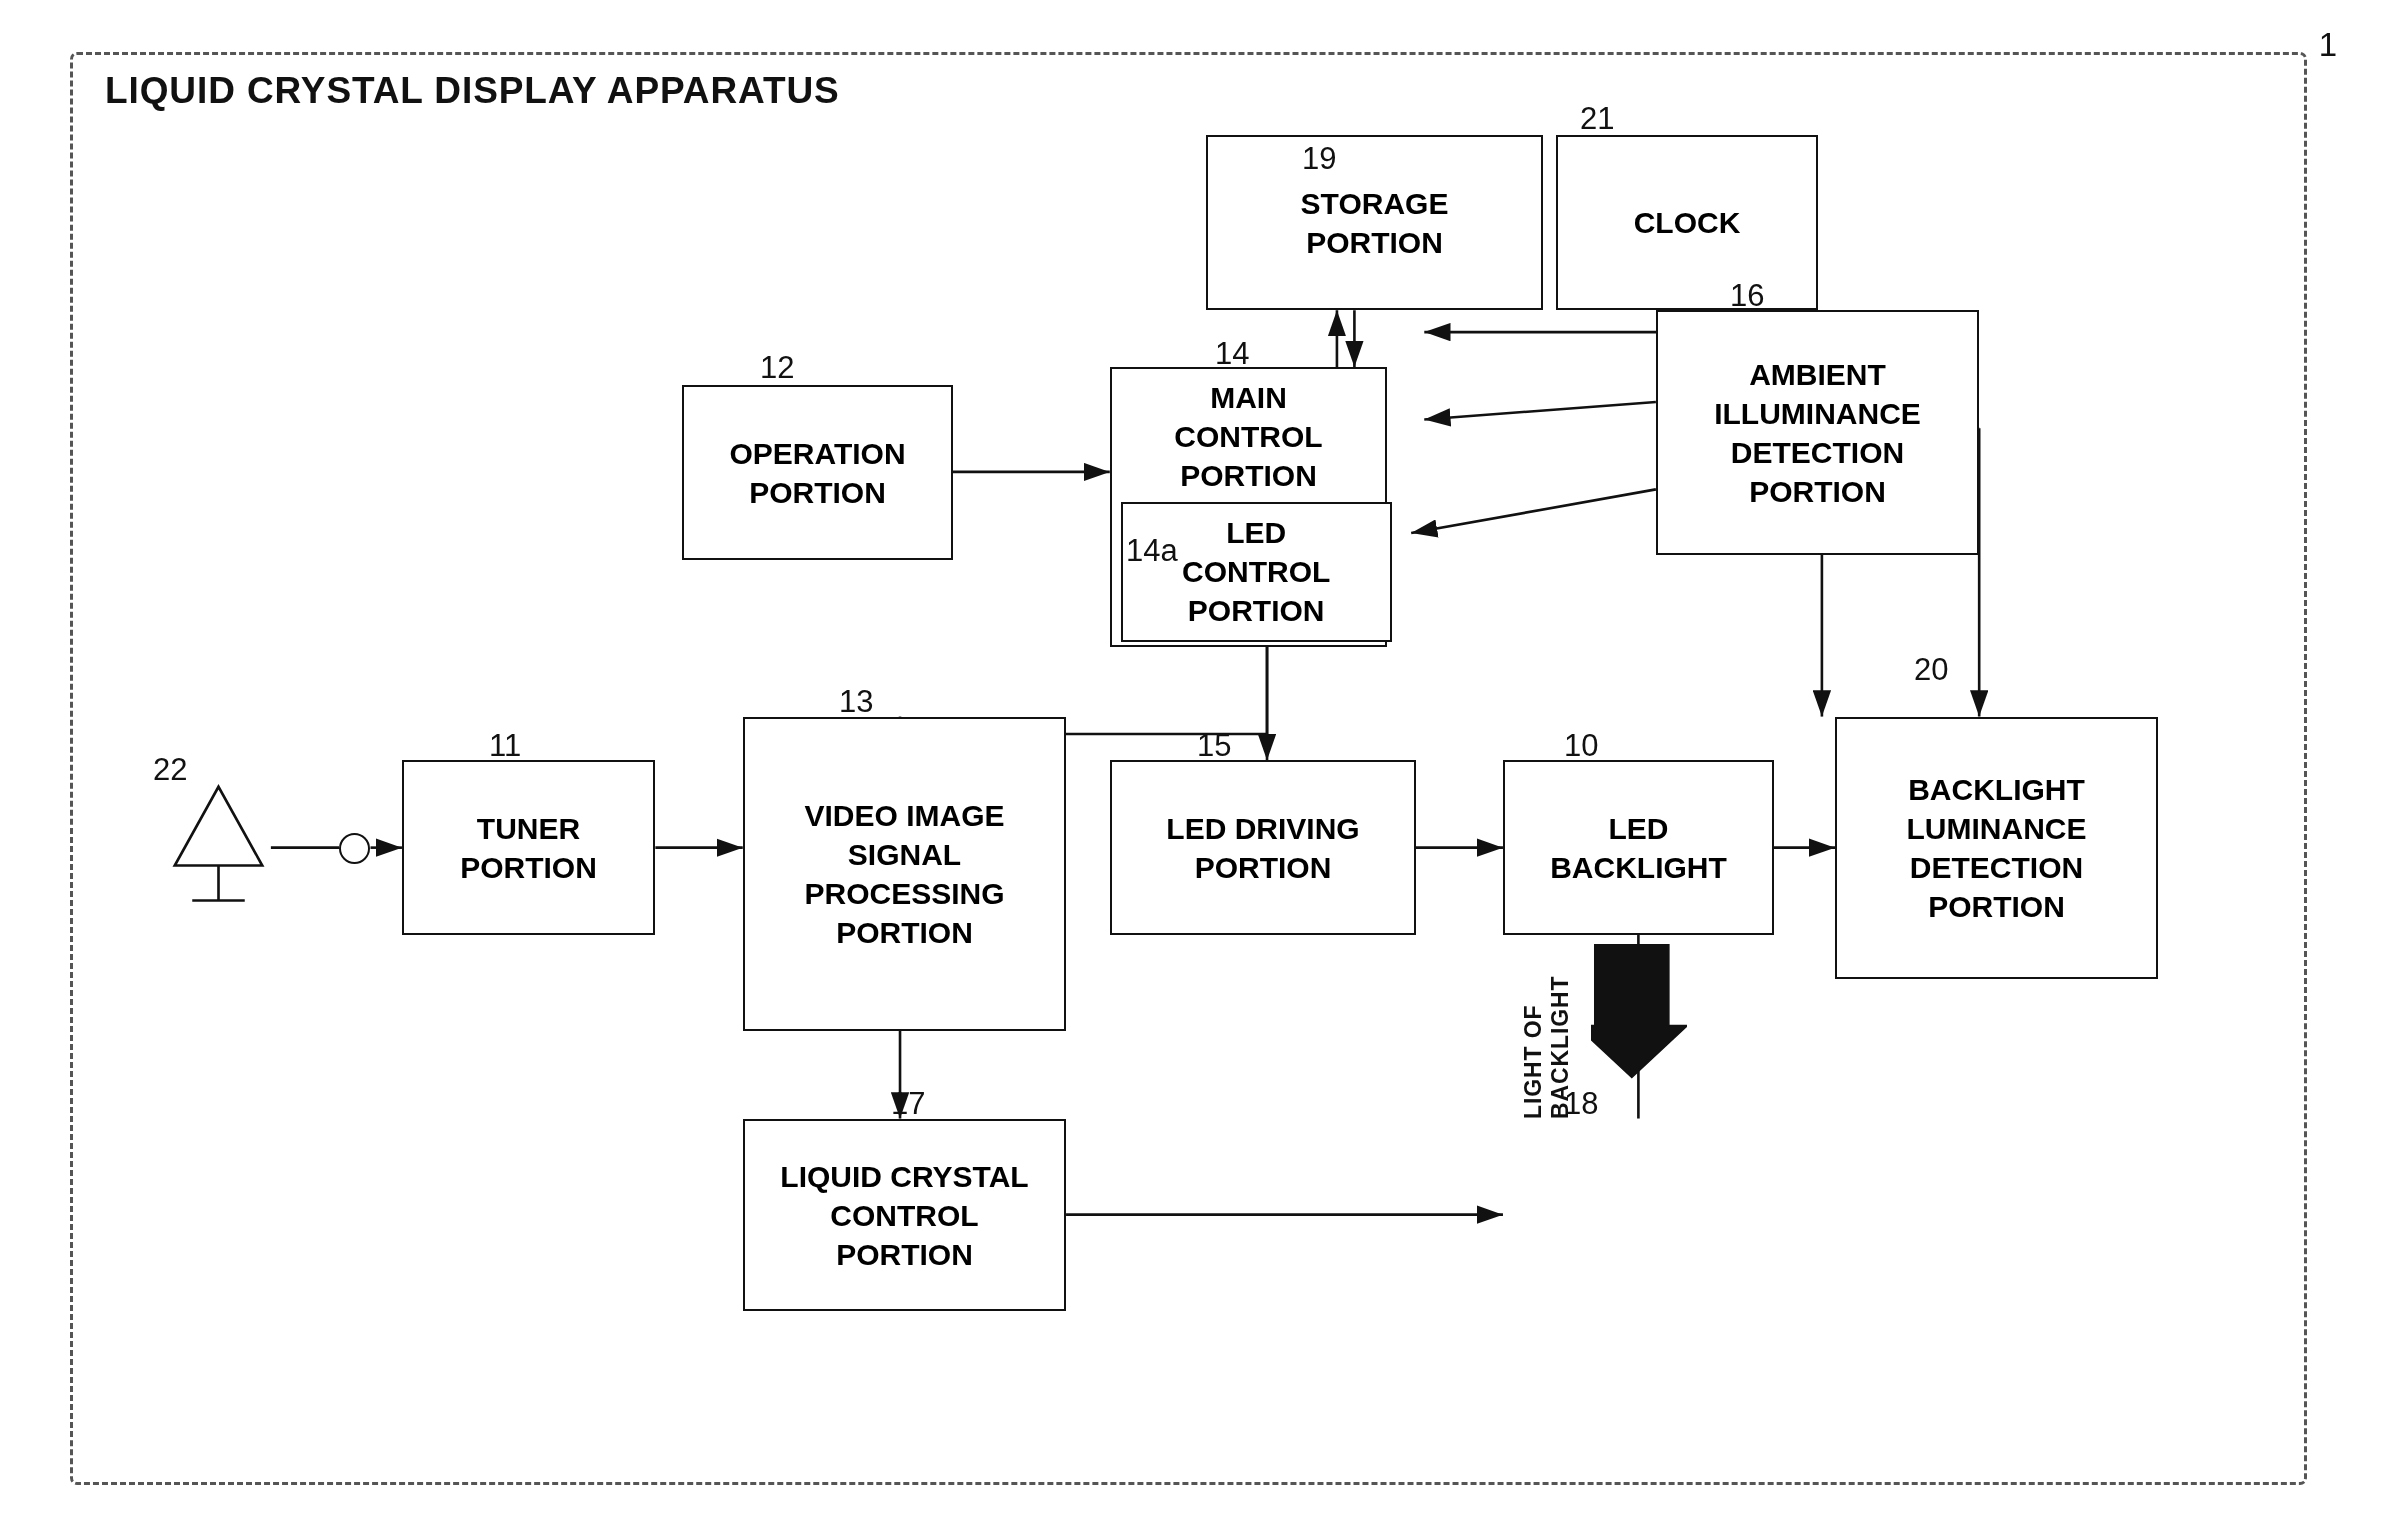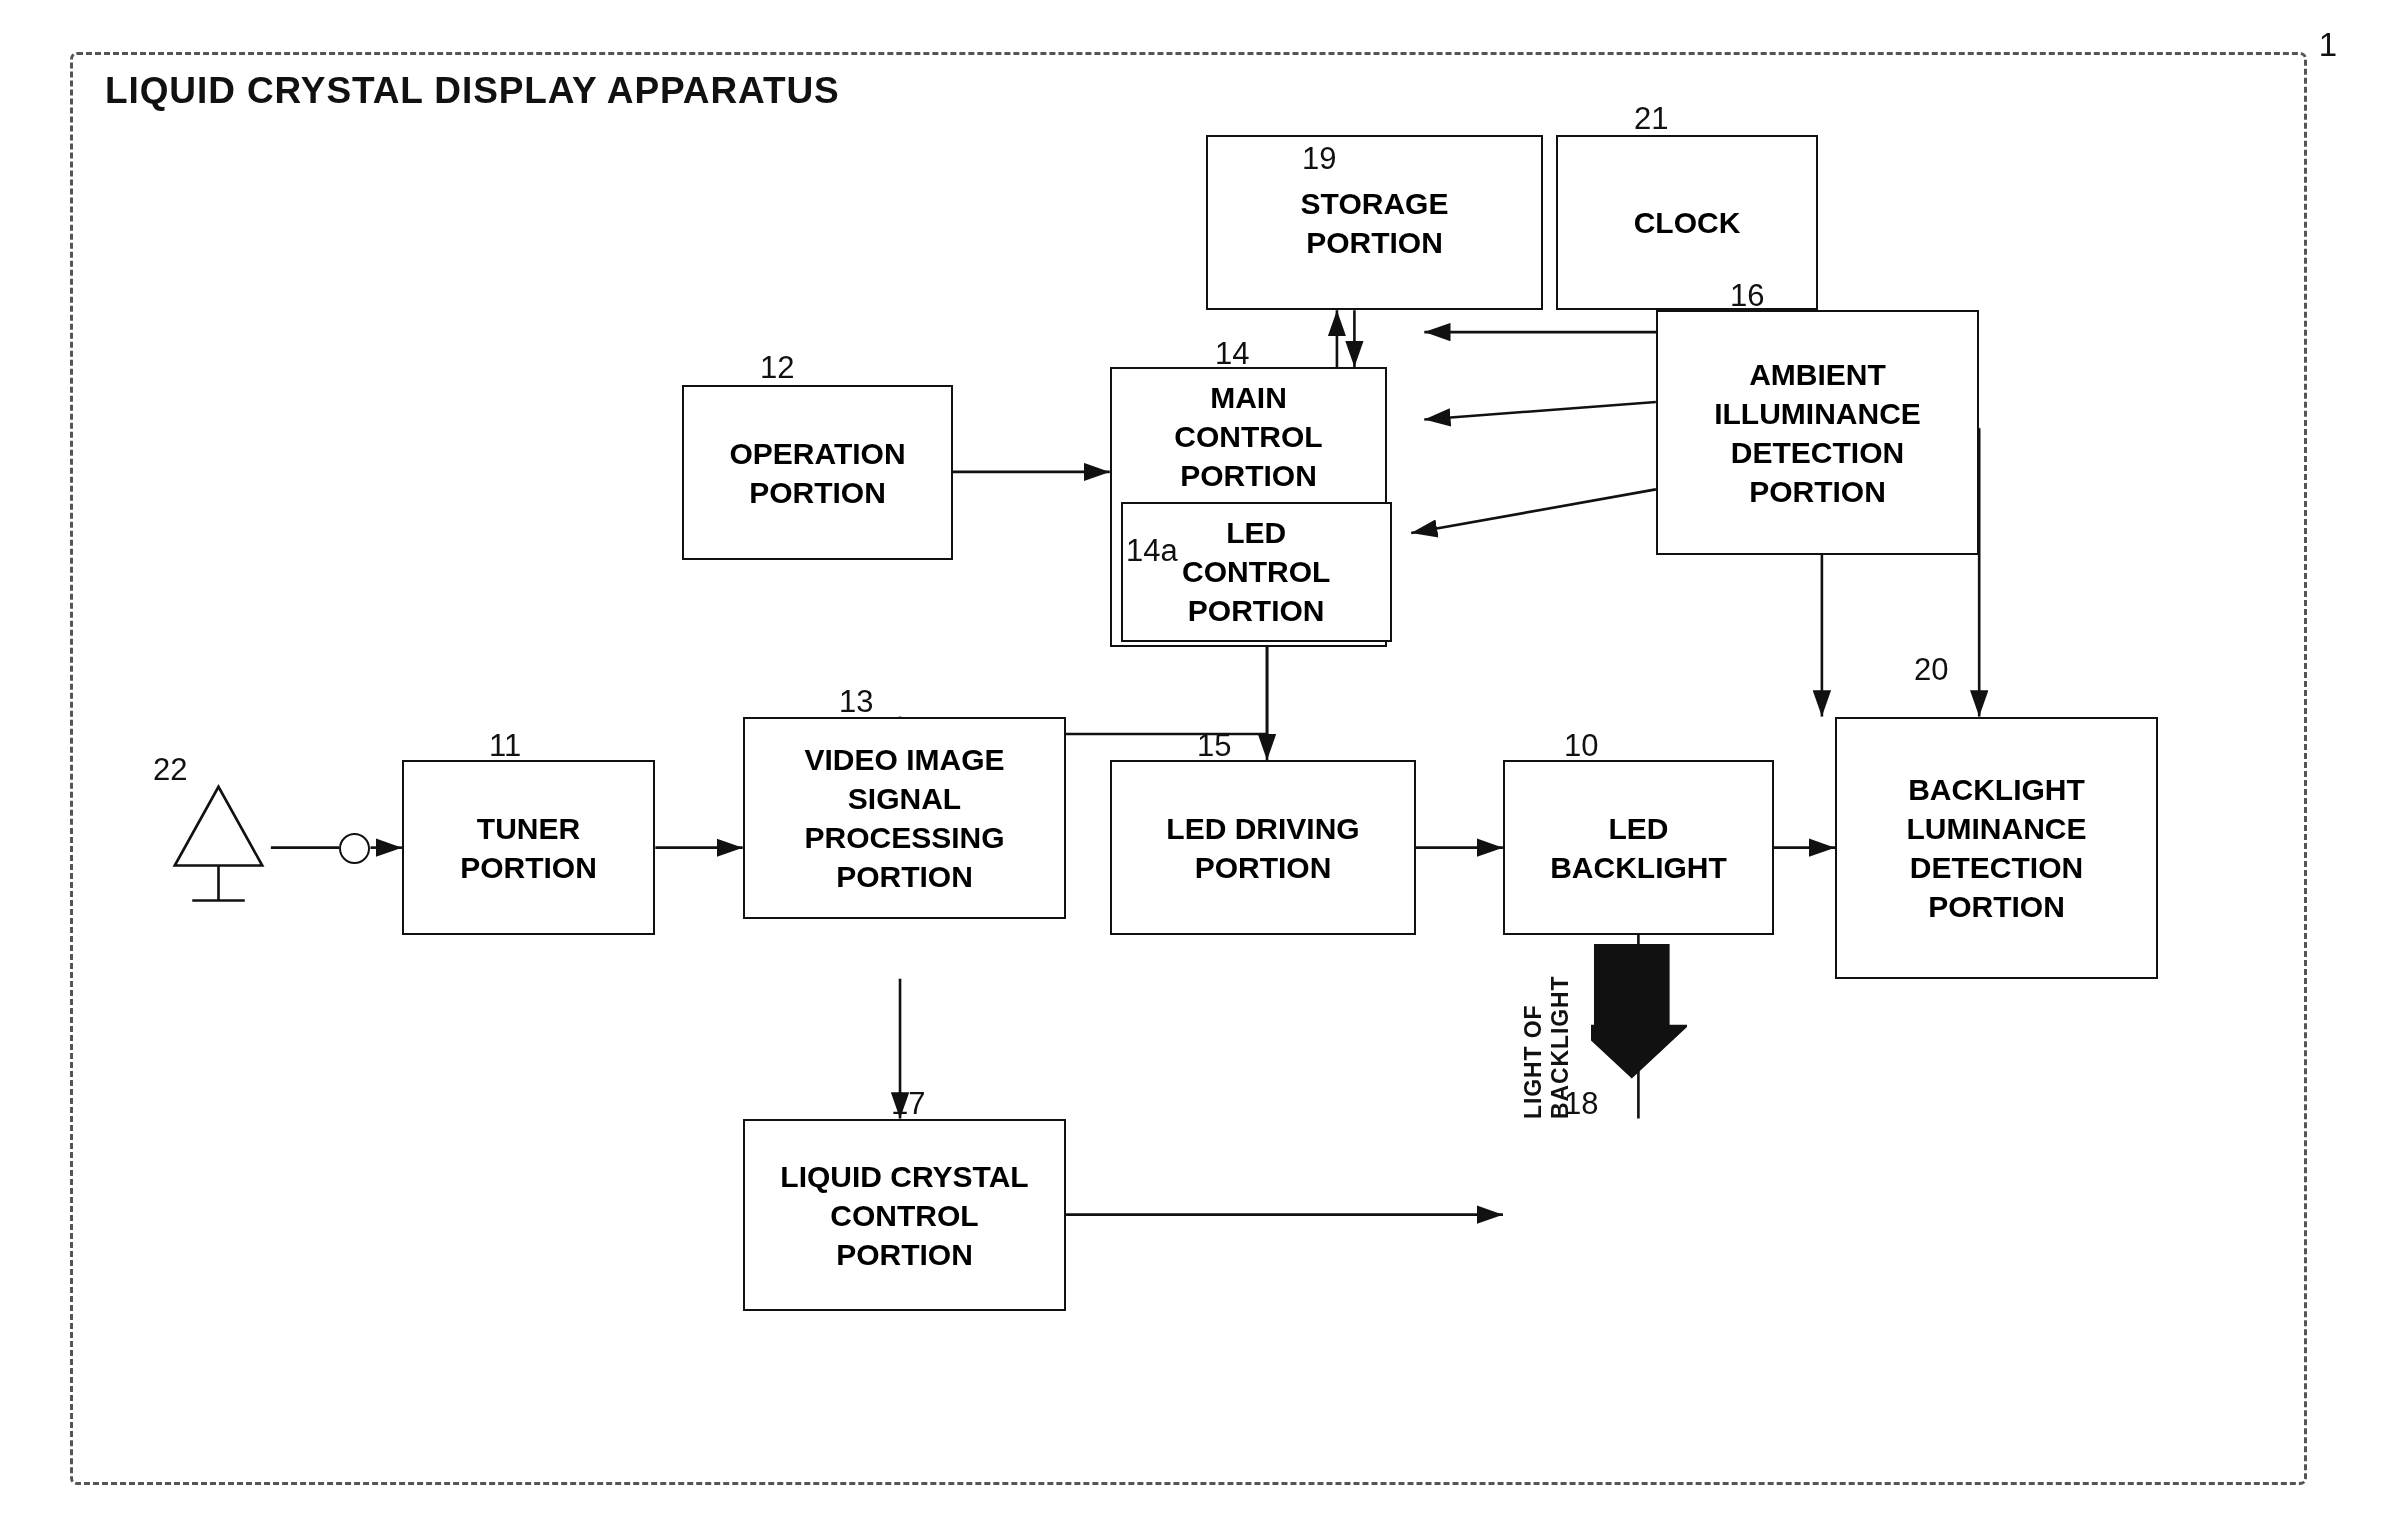--- a/index.html
+++ b/index.html
@@ -187,7 +187,7 @@
   <div class="block" style="left:1556px; top:135px; width:262px; height:175px;">
     <span>CLOCK</span>
   </div>
-  <div class="ref-num" style="left:1634px; top:101px;text-align:center;">21</div>
+  <div class="ref-num" style="left:1580px; top:101px;text-align:center;">21</div>
 
   <div class="block" style="left:1110px; top:367px; width:277px; height:280px; align-items:flex-start; justify-content:flex-start; padding:8.7px 8.7px 0 8.7px;">
     <span style="font-size:30px; font-weight:bold; text-align:center; width:100%;">MAIN<br>CONTROL<br>PORTION</span>

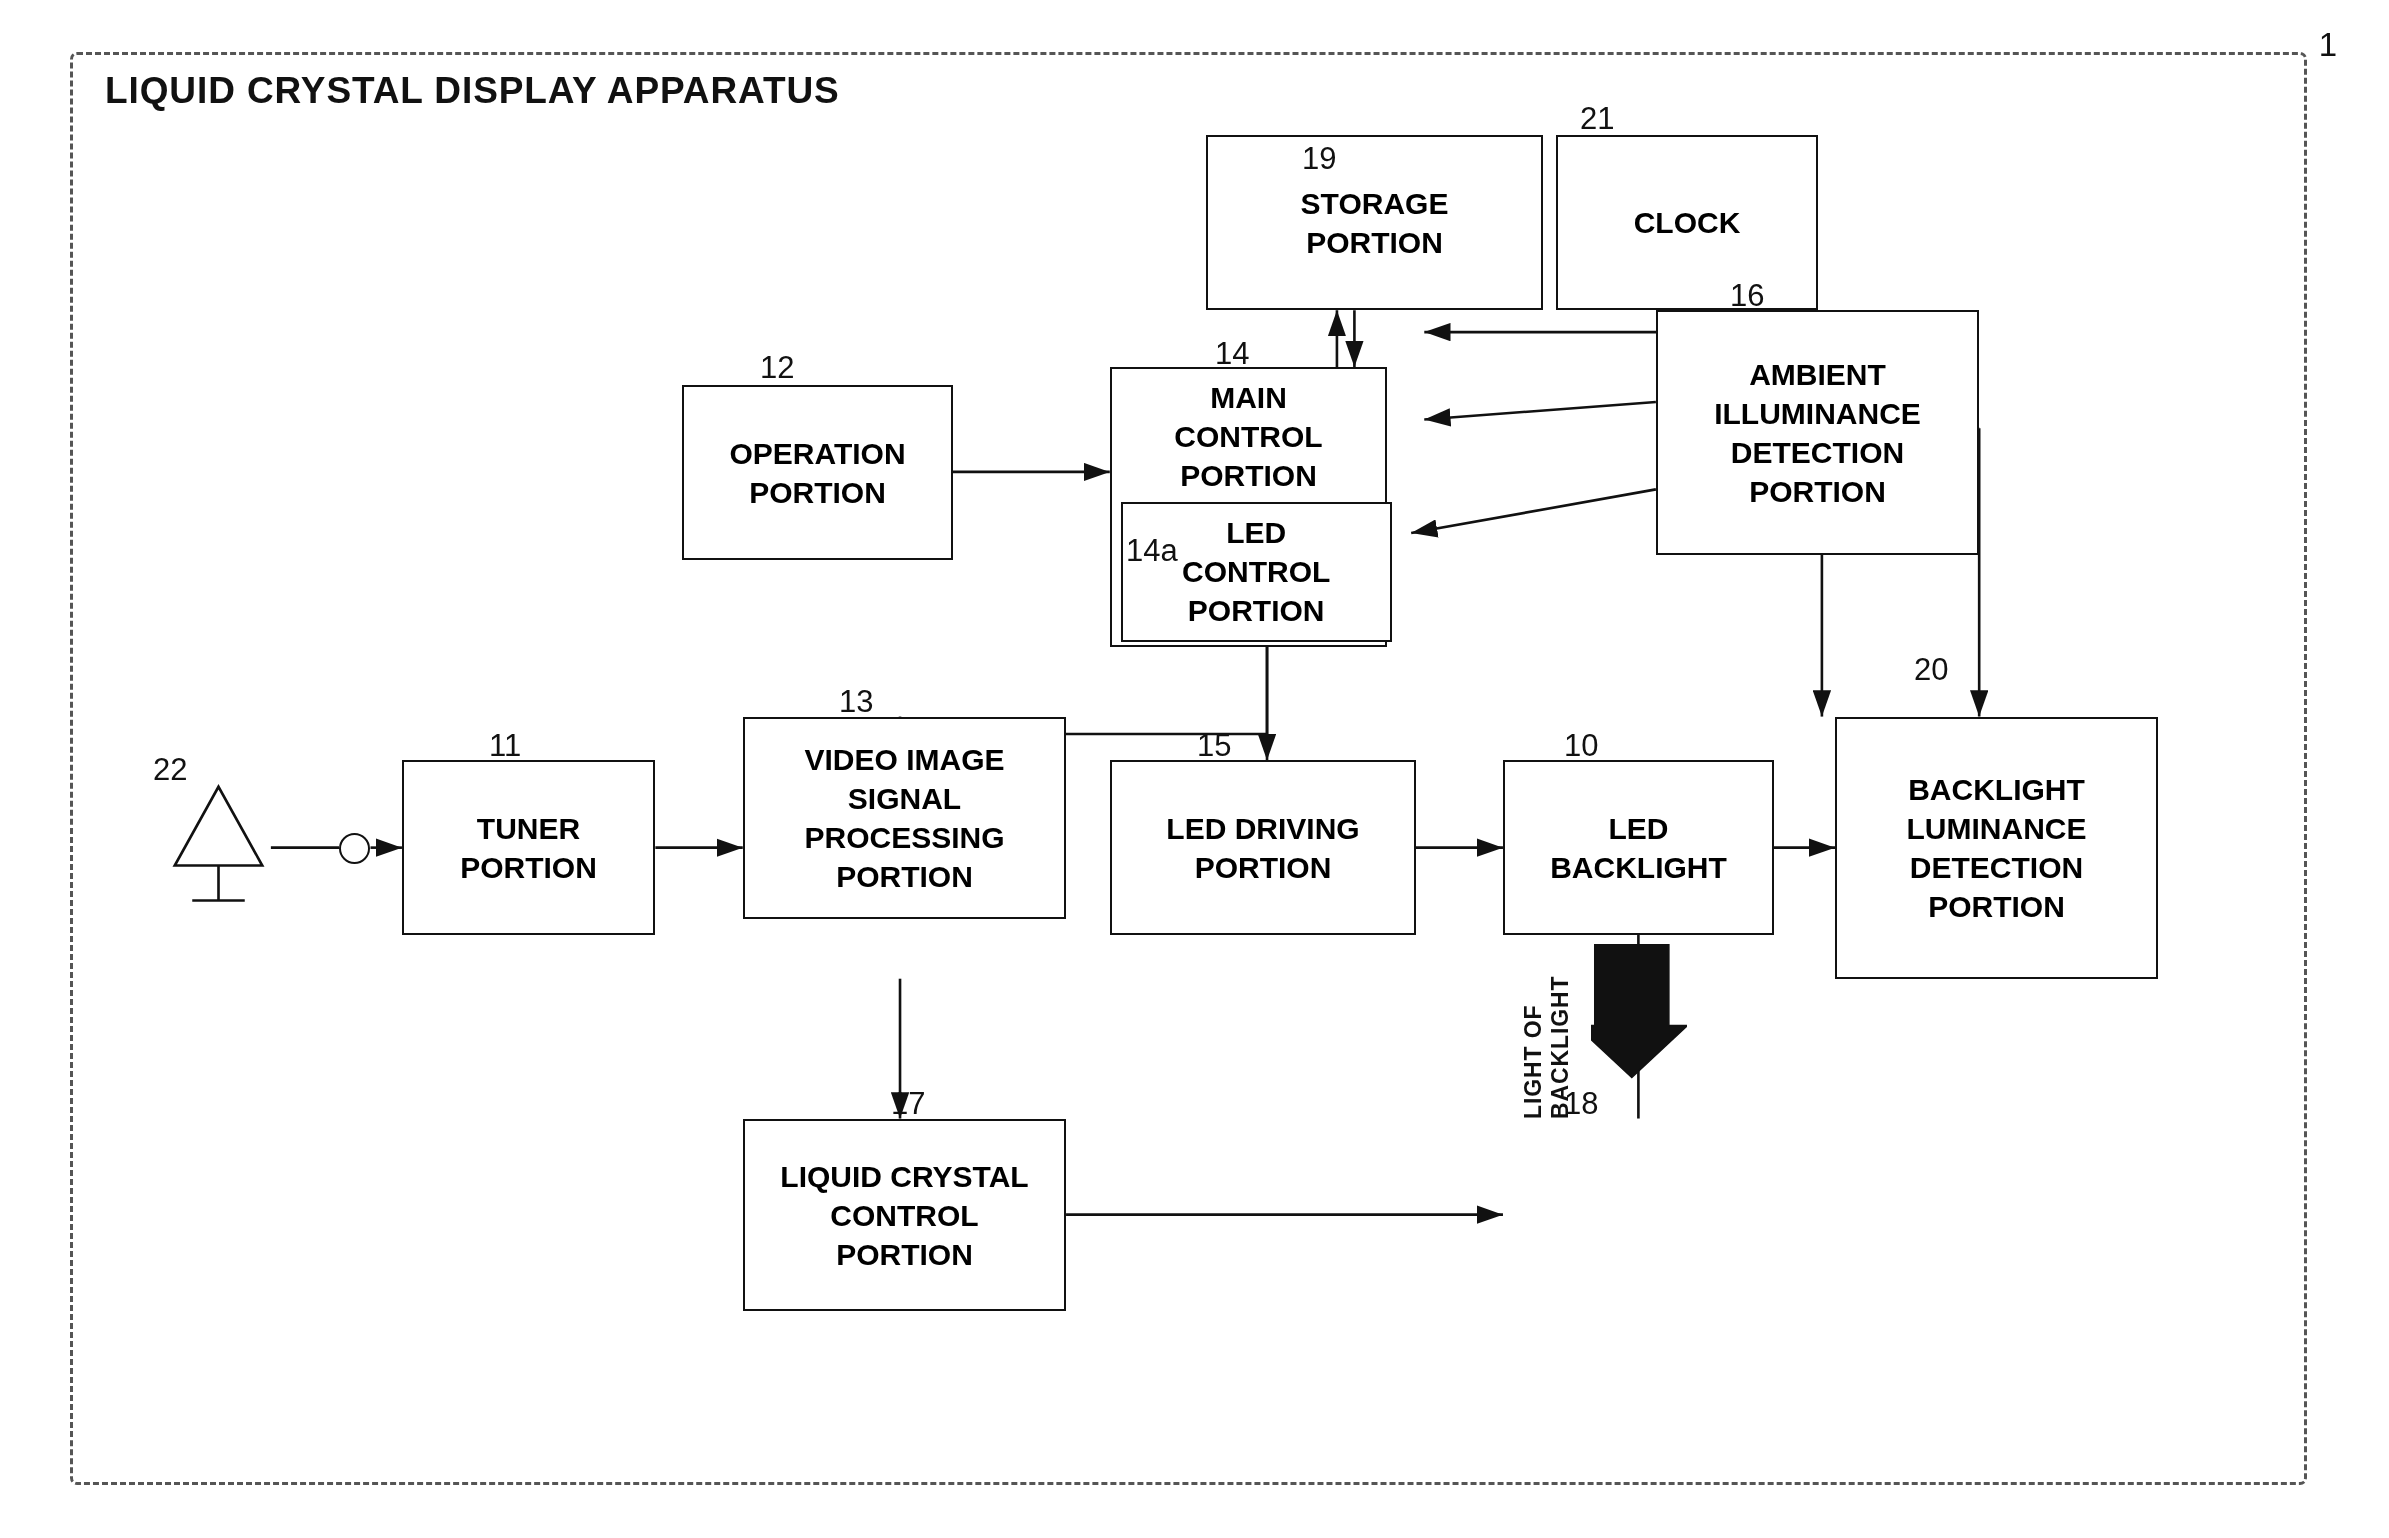--- a/index.html
+++ b/index.html
@@ -214,7 +214,7 @@
   </div>
   <div class="ref-num" style="left:489px; top:728px;">11</div>
 
-  <div class="block" style="left:743px; top:717px; width:323px; height:202px;">
+  <div class="block" style="left:743px; top:717px; width:323px; height:314px;">
     <span>VIDEO IMAGE<br>SIGNAL<br>PROCESSING<br>PORTION</span>
   </div>
   <div class="ref-num" style="left:839px; top:684px;">13</div>

